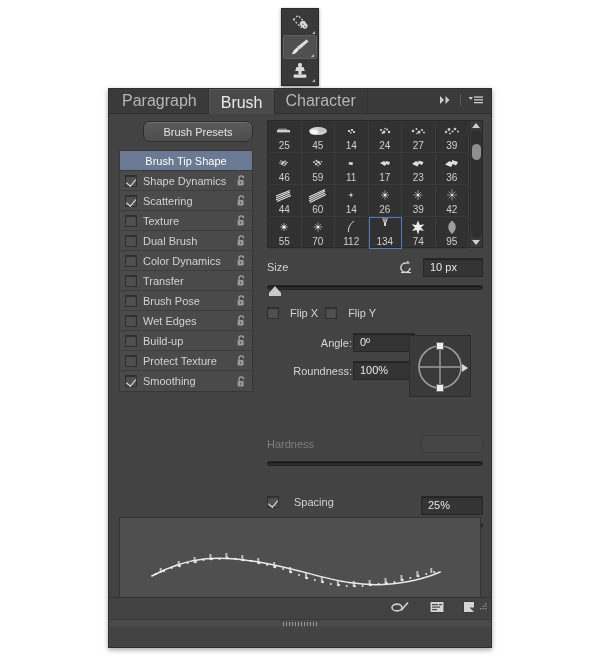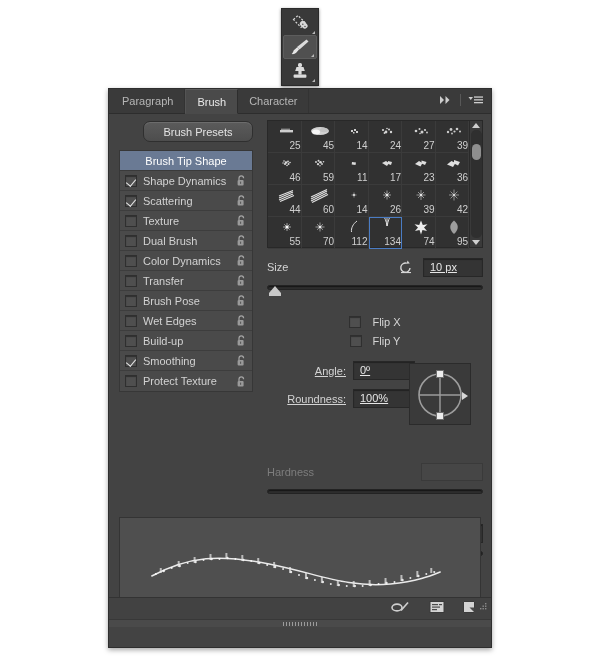--- a/index.html
+++ b/index.html
@@ -56,7 +56,7 @@
   .tab {
     height: 24px; line-height: 24px;
     padding: 0 11px;
-    font-size: 11px;
+    font-size: 16px;
     color: #b6b6b6;
     background: #3a3a3a;
     border-right: 1px solid #333;

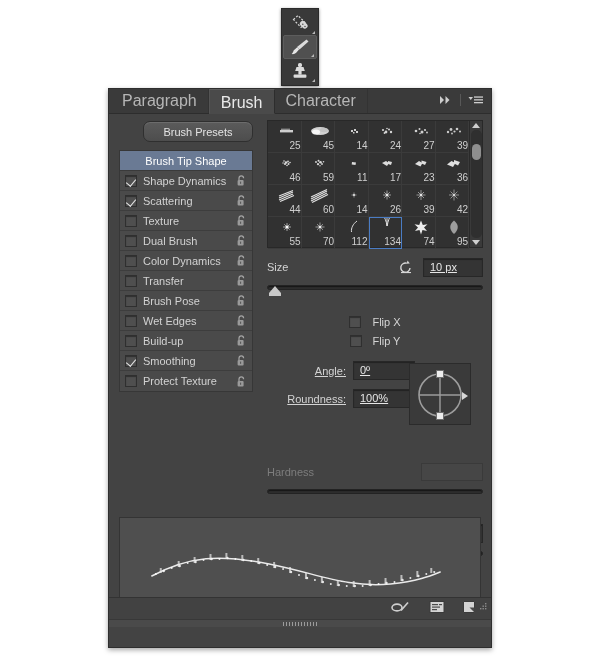--- a/index.html
+++ b/index.html
@@ -148,7 +148,7 @@
     position: relative;
     border-right: 1px solid #3b3b3b;
     border-bottom: 1px solid #3b3b3b;
-    display: flex; flex-direction: column; align-items: flex-end; justify-content: flex-end;
+    display: flex; flex-direction: column; align-items: center; justify-content: flex-end;
     padding-bottom: 1px;
     overflow: hidden;
   }

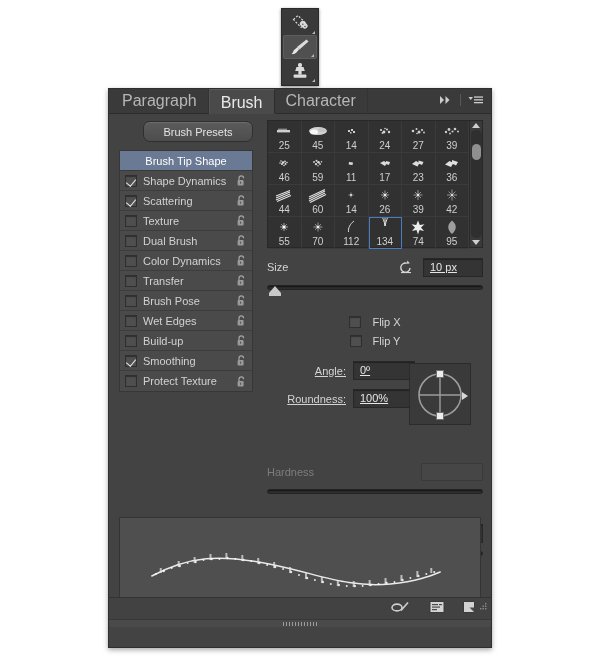--- a/index.html
+++ b/index.html
@@ -174,7 +174,6 @@
     height: 19px; line-height: 17px;
     padding: 0 6px;
     box-shadow: inset 0 1px 1px rgba(0,0,0,.35);
-    text-decoration: underline;
   }
   .field.disabled { color: #6f6f6f; }
 

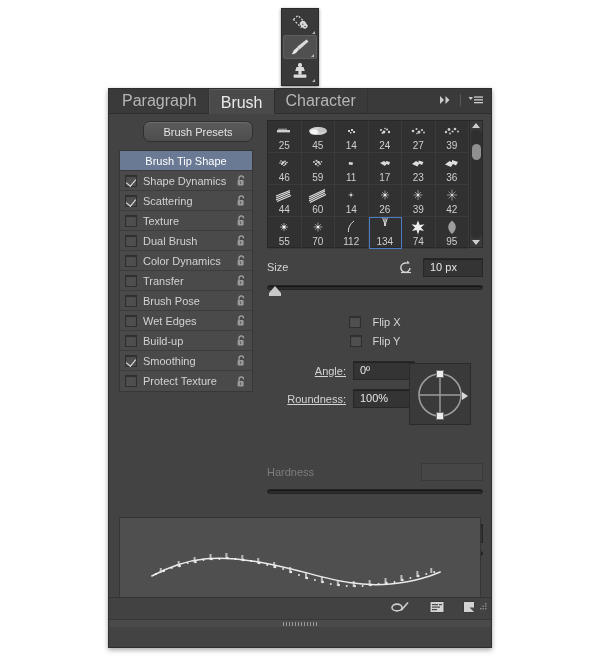--- a/index.html
+++ b/index.html
@@ -199,7 +199,7 @@
     width: 12px; height: 3px; background: #c9c9c9;
   }
 
-  .flip-row { display: flex; align-items: center; margin-top: 20px; gap: 7px; font-size: 11px; color: #d4d4d4; flex-direction: column; }
+  .flip-row { display: flex; align-items: center; margin-top: 11px; gap: 7px; font-size: 11px; color: #d4d4d4; }
   .flip-item { display: flex; align-items: center; gap: 5px; }
 
   .angle-block { position: relative; margin-top: 6px; height: 96px; }

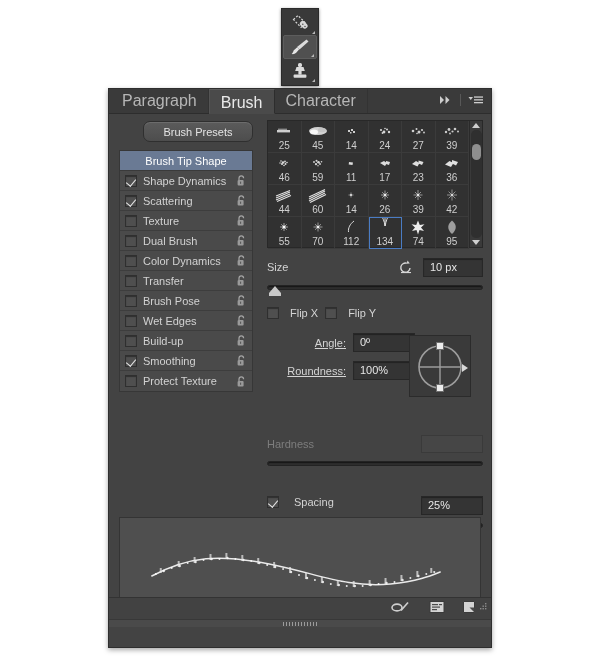--- a/index.html
+++ b/index.html
@@ -204,7 +204,7 @@
 
   .angle-block { position: relative; margin-top: 6px; height: 96px; }
   .ctl-line { display: flex; align-items: center; margin-bottom: 9px; }
-  .ctl-line .lbl { width: 86px; text-align: right; padding-right: 7px; font-size: 11px; color: #d4d4d4; text-decoration: underline; }
+  .ctl-line .lbl { width: 86px; text-align: right; padding-right: 1px; font-size: 11px; color: #d4d4d4; }
   .ctl-line .field { width: 62px; }
   .dial {
     position: absolute; right: 12px; top: 2px;

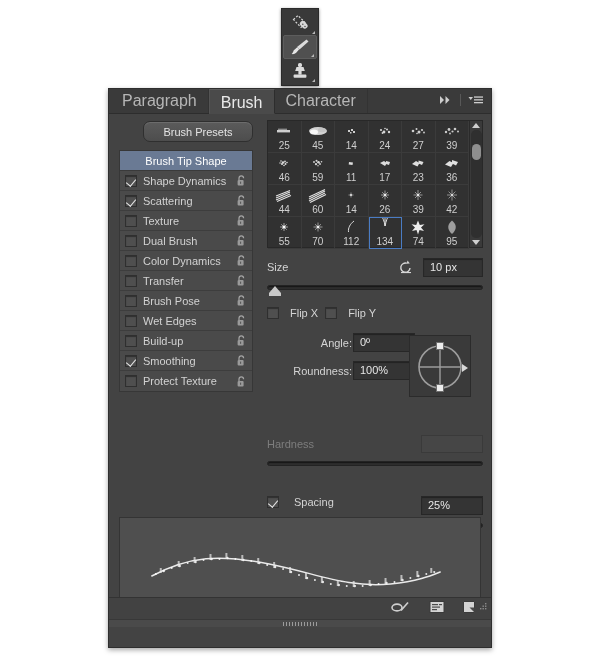--- a/index.html
+++ b/index.html
@@ -434,20 +434,20 @@
           </div>
 
           <div class="opt-row">
+            <span class="cb"></span>
+            <span class="opt-label">Protect Texture</span>
+            <span class="lock">
+              <svg width="13" height="13" viewBox="0 0 13 13" aria-hidden="true">
+                  <path d="M4 6 V4.2 a2.3 2.3 0 0 1 4.6 0" fill="none" stroke="#b5b5b5" stroke-width="1.2"></path>
+                  <rect x="2.6" y="6" width="6" height="5.4" rx="1" fill="#a8a8a8"></rect>
+                  <rect x="5.1" y="7.6" width="1" height="2.2" fill="#555"></rect>
+                </svg>
+            </span>
+          </div>
+
+          <div class="opt-row">
             <span class="cb checked"></span>
             <span class="opt-label">Smoothing</span>
-            <span class="lock">
-              <svg width="13" height="13" viewBox="0 0 13 13" aria-hidden="true">
-                  <path d="M4 6 V4.2 a2.3 2.3 0 0 1 4.6 0" fill="none" stroke="#b5b5b5" stroke-width="1.2"></path>
-                  <rect x="2.6" y="6" width="6" height="5.4" rx="1" fill="#a8a8a8"></rect>
-                  <rect x="5.1" y="7.6" width="1" height="2.2" fill="#555"></rect>
-                </svg>
-            </span>
-          </div>
-
-          <div class="opt-row">
-            <span class="cb"></span>
-            <span class="opt-label">Protect Texture</span>
             <span class="lock">
               <svg width="13" height="13" viewBox="0 0 13 13" aria-hidden="true">
                   <path d="M4 6 V4.2 a2.3 2.3 0 0 1 4.6 0" fill="none" stroke="#b5b5b5" stroke-width="1.2"></path>

